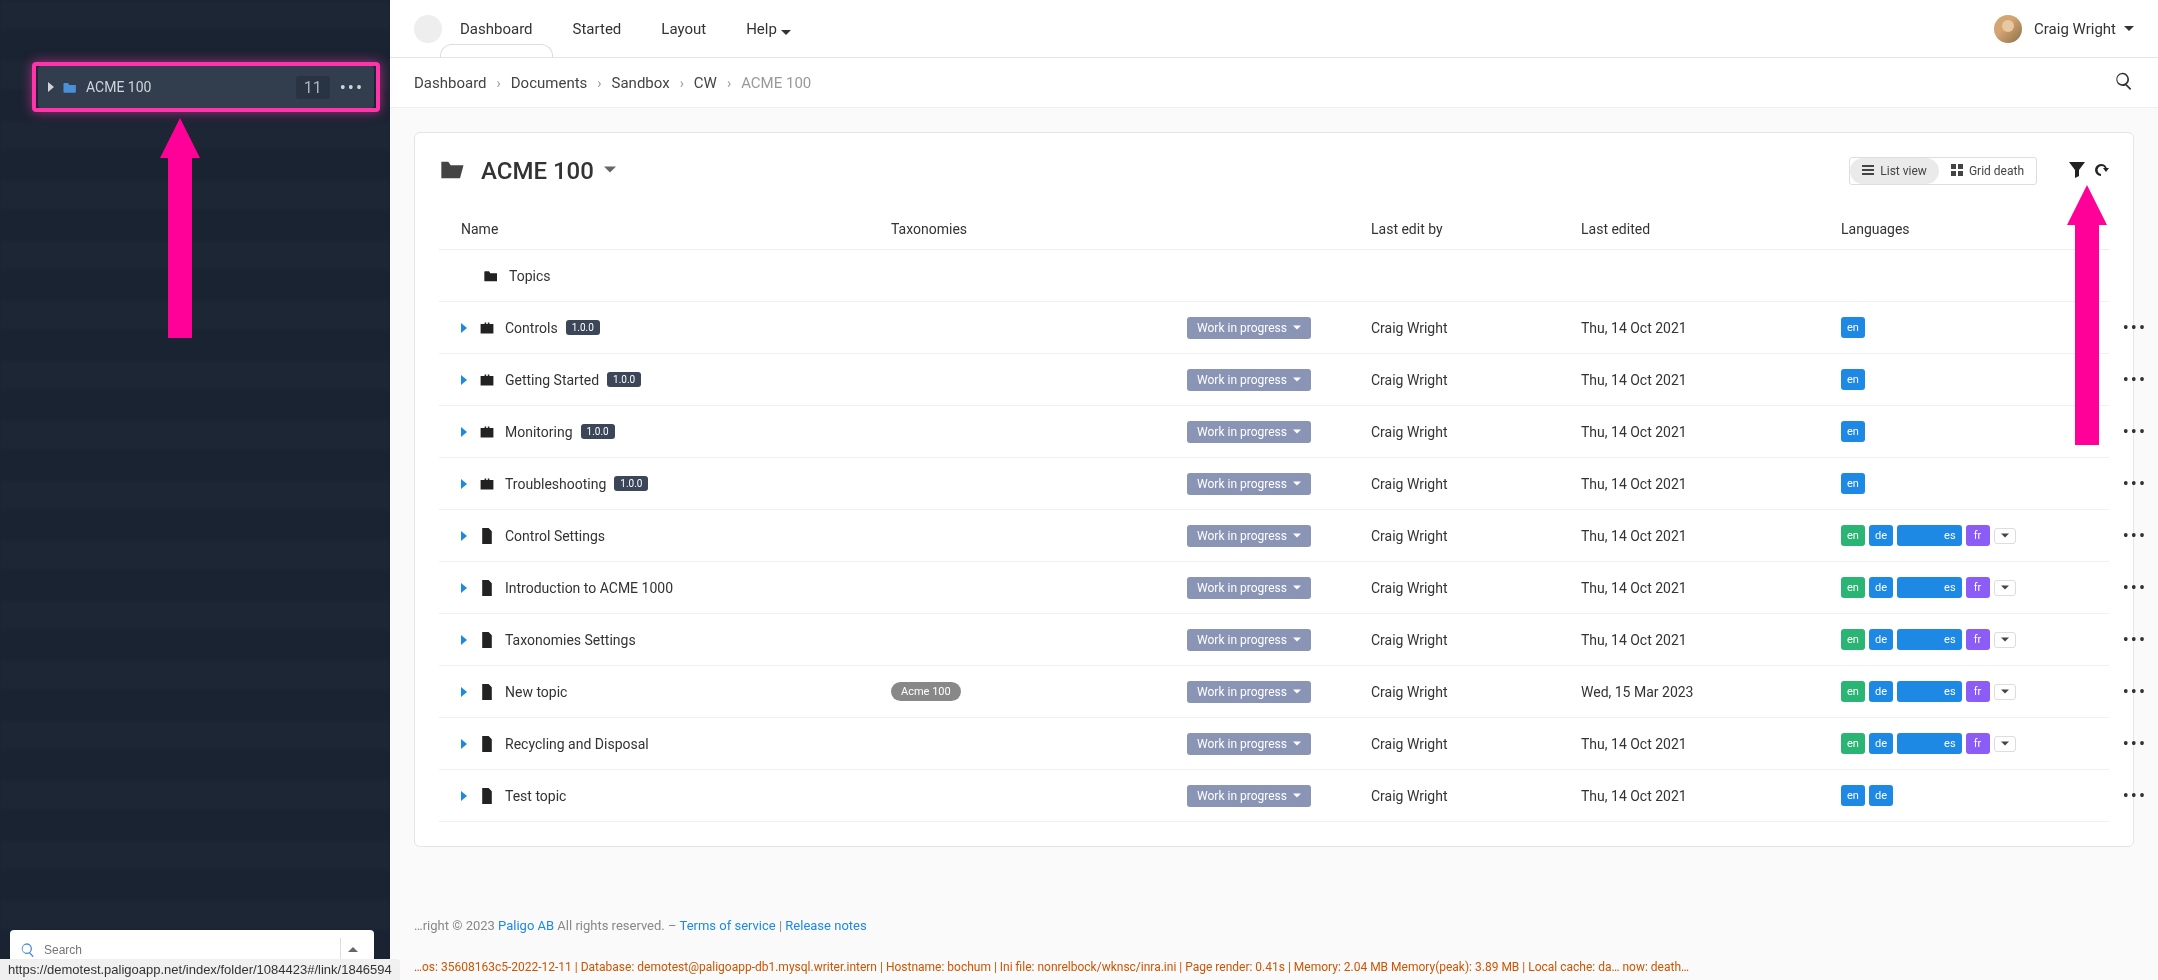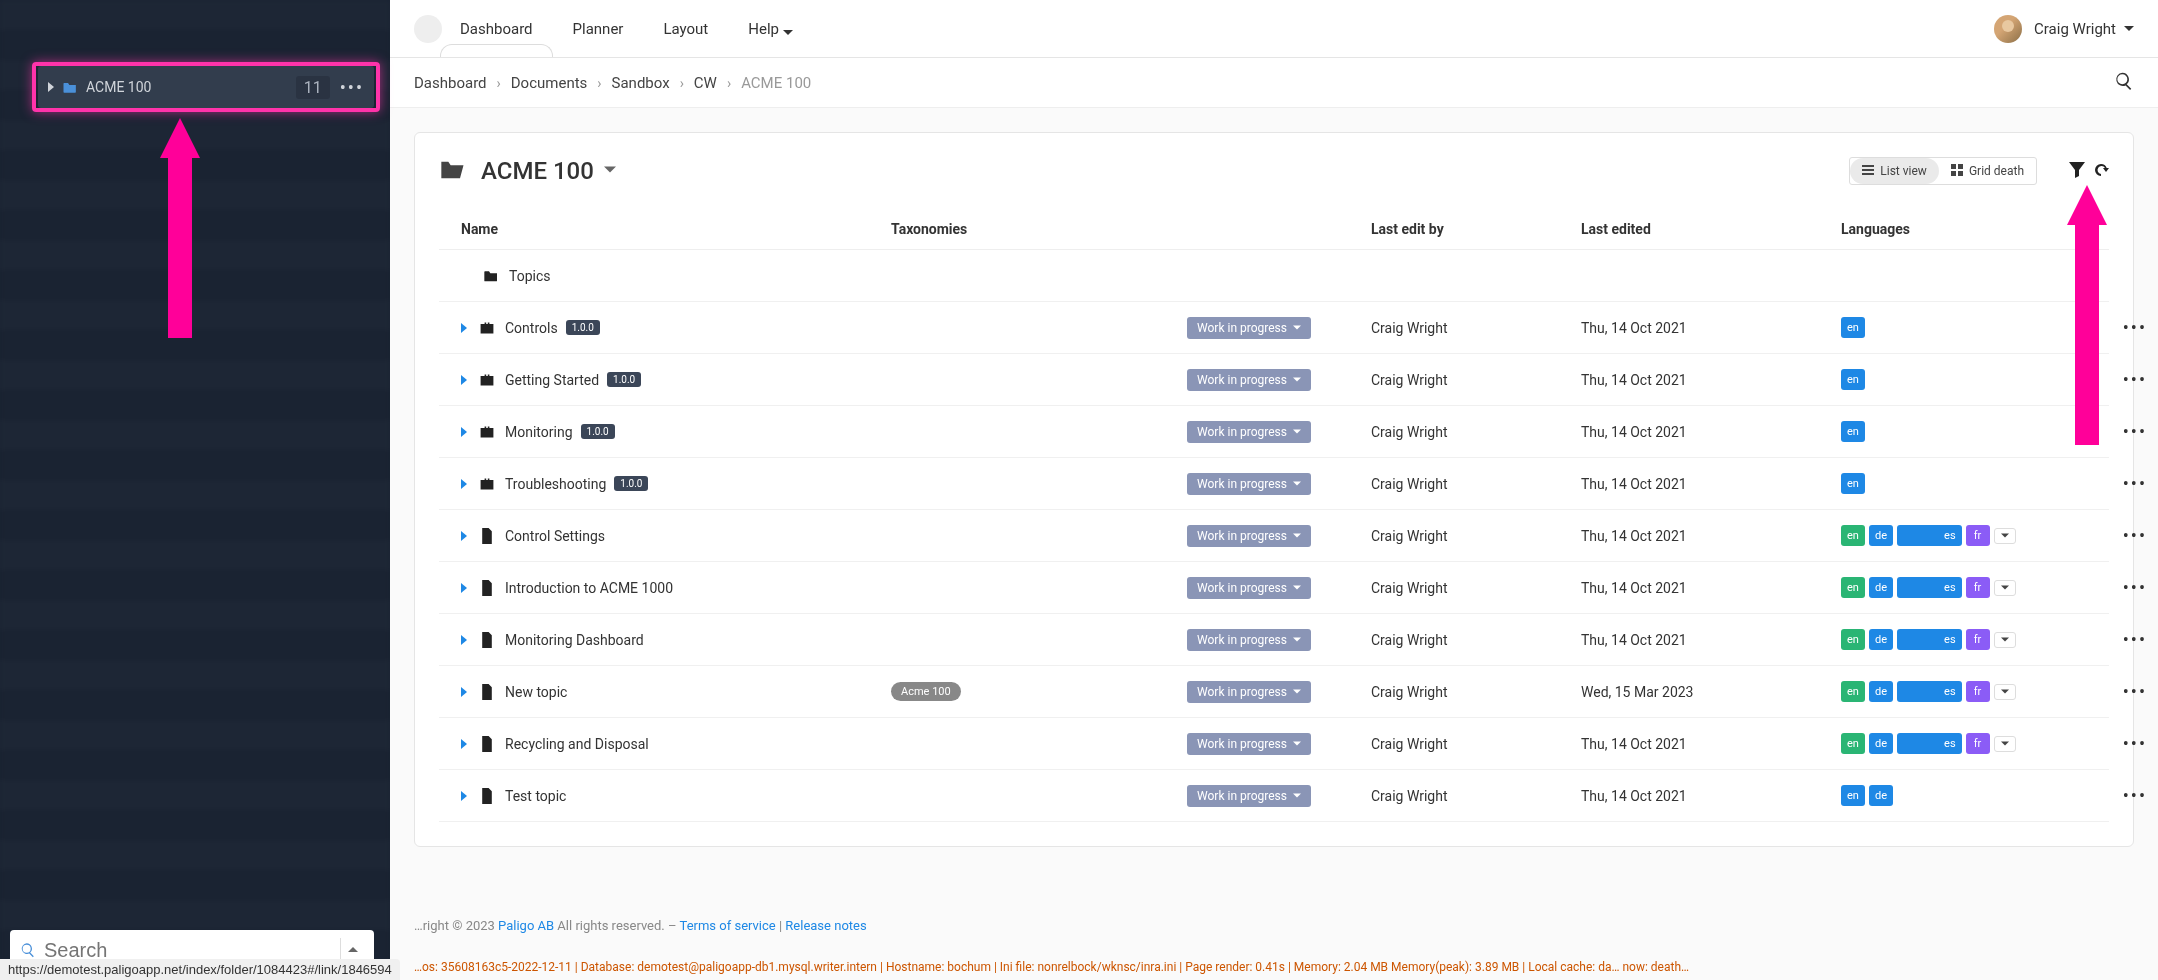--- a/index.html
+++ b/index.html
@@ -406,7 +406,7 @@
   <div class="topnav">
     <div class="avatar-circle"></div>
     <div class="nav-item active">Dashboard</div>
-    <div class="nav-item">Planner</div>
+    <div class="nav-item">Started</div>
     <div class="nav-item">Layout</div>
     <div class="nav-item help">
       <span>Help</span>

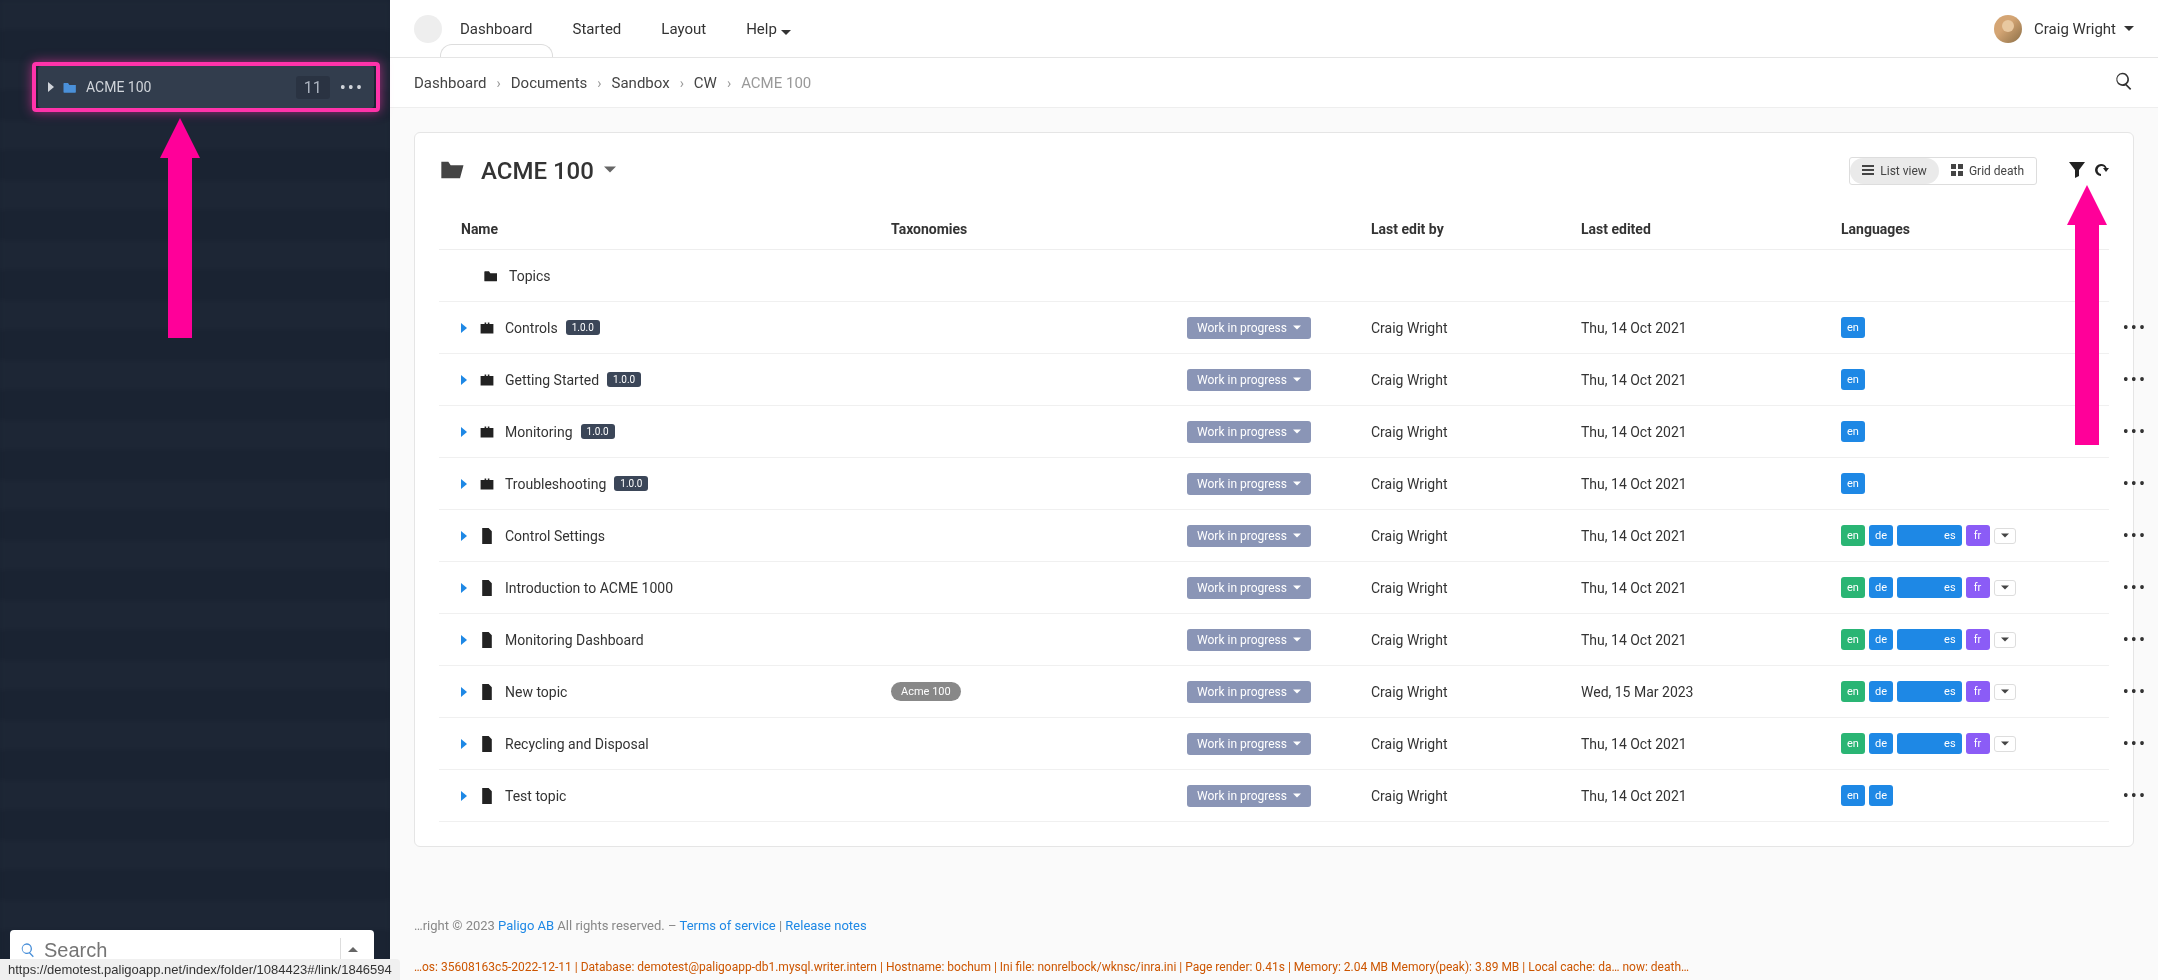--- a/index.html
+++ b/index.html
@@ -261,7 +261,7 @@
   .thead {
     display:grid;
     grid-template-columns: 430px 480px 210px 260px 250px 60px;
-    font-weight:700;
+    font-weight:400;
     color:#333;
     padding: 12px 22px;
     border-bottom: 1px solid #eee;

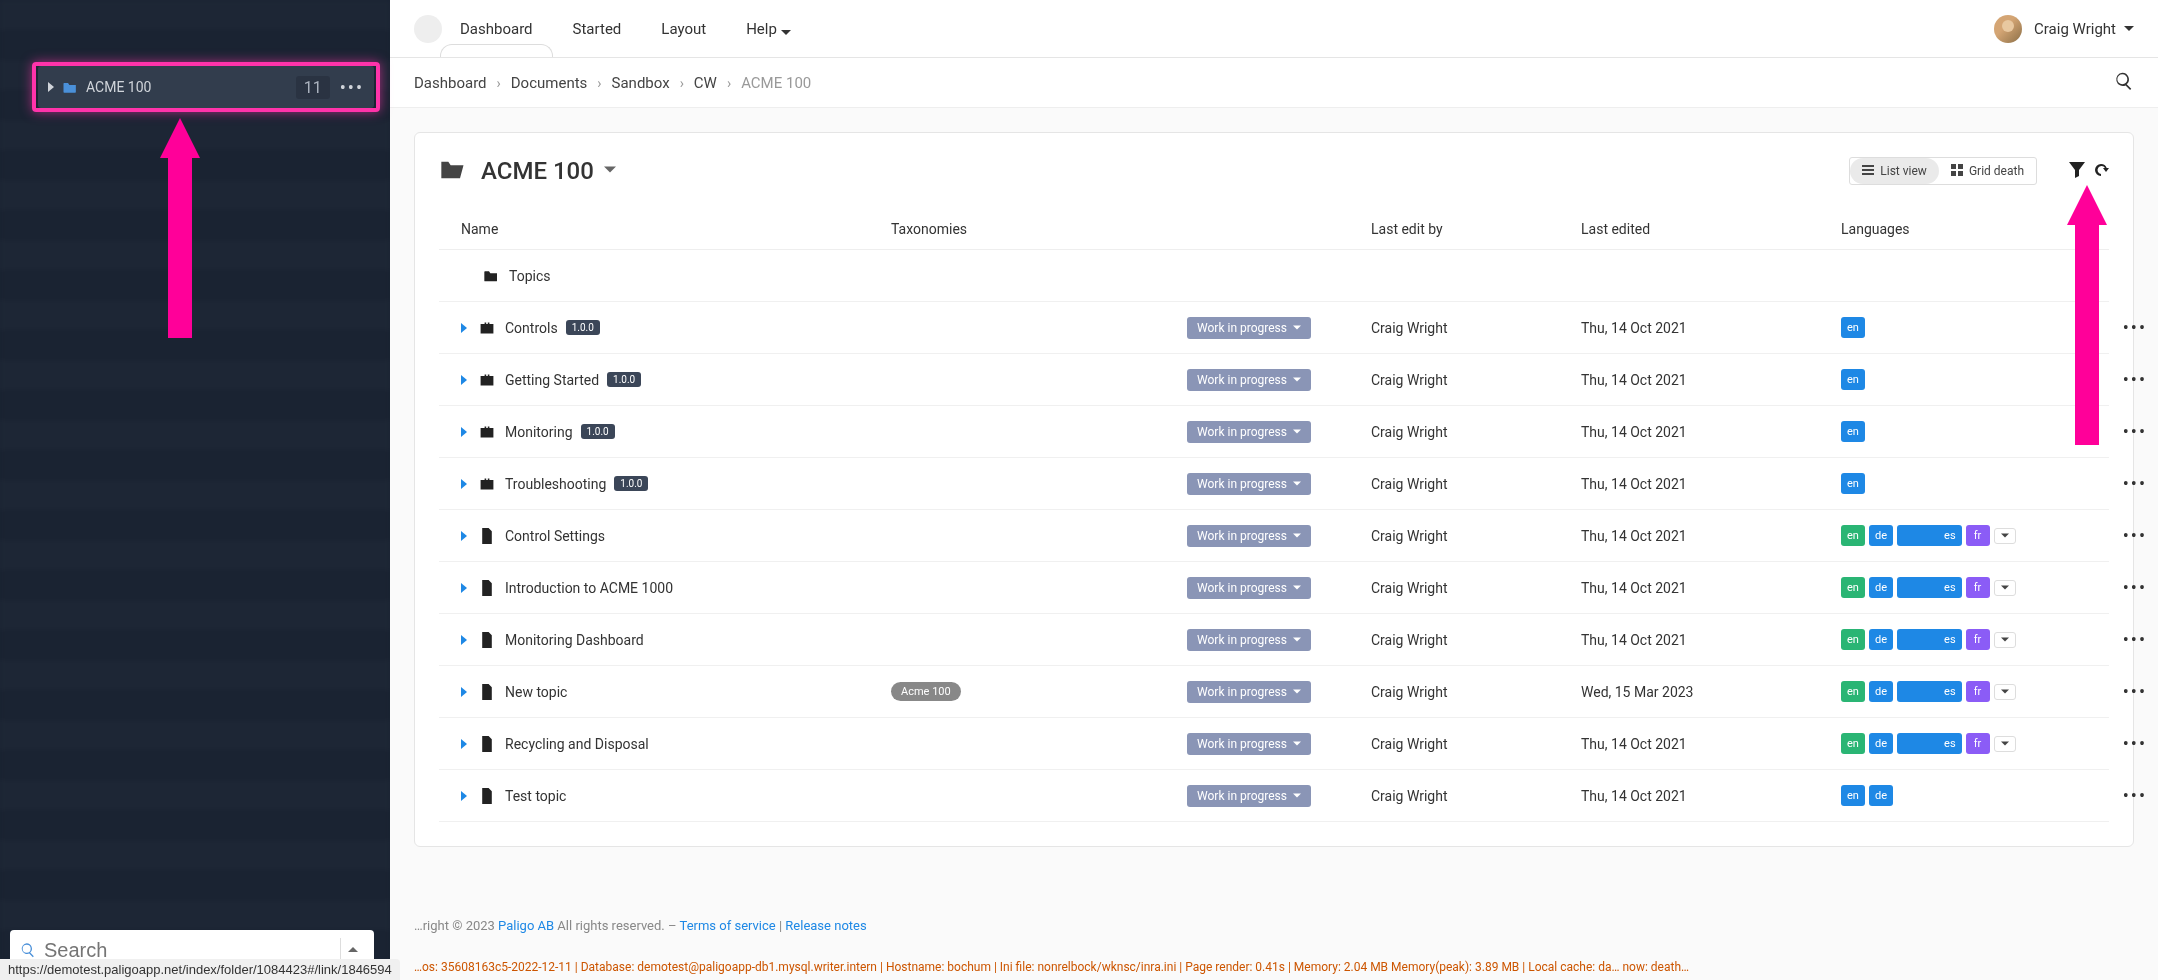--- a/index.html
+++ b/index.html
@@ -710,7 +710,7 @@
                     <path d="M2 0h8l4 4v16H2V0zm2 6h8v1H4zm0 3h8v1H4zm0 3h8v1H4z"></path>
                   </svg>
                 </span>
-                <span class="item-label">Monitoring Dashboard</span>
+                <span class="item-label">Taxonomies Settings</span>
               </div>
               <div style="display: flex; align-items: center; padding-right: 60px;">
                 <div style="flex: 1 1 0%;"></div>

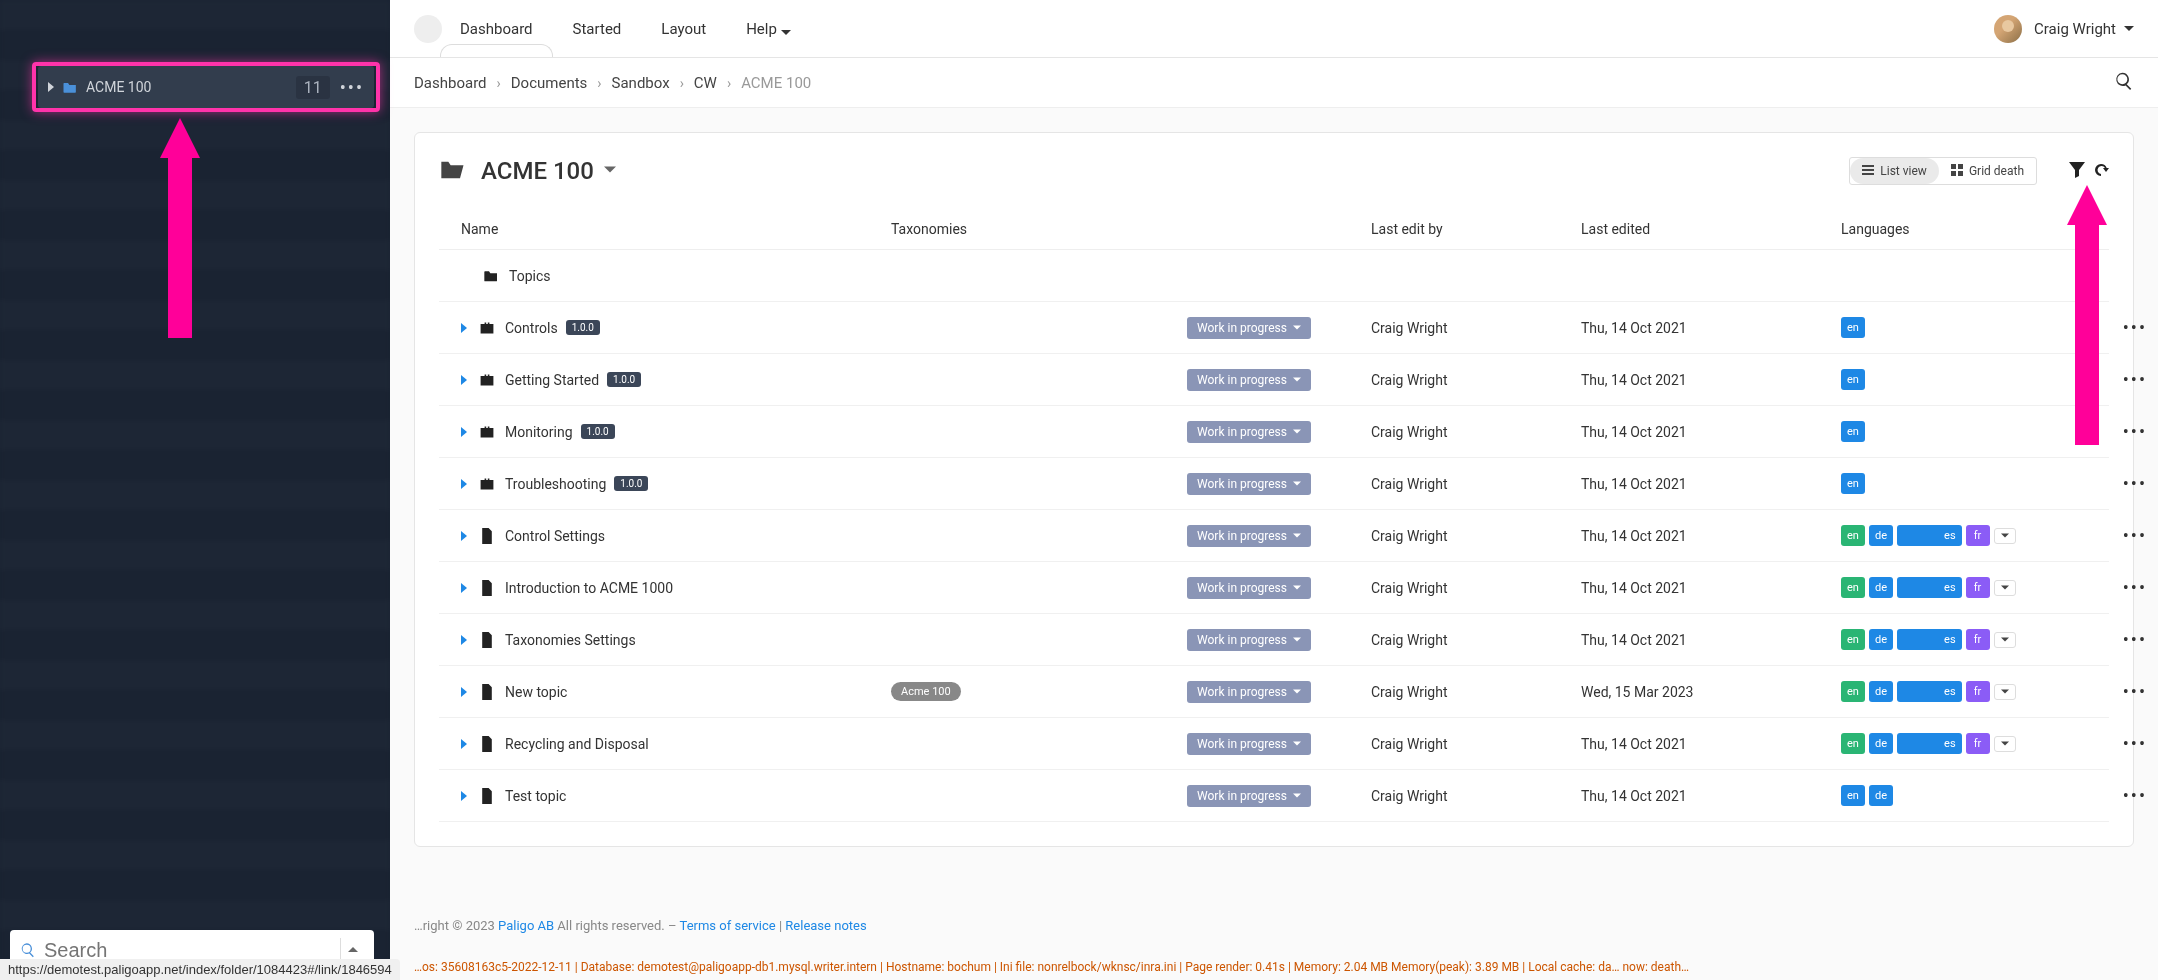--- a/index.html
+++ b/index.html
@@ -115,7 +115,7 @@
   .sidebar-search svg { width:16px; height:16px; fill:#4a90d9; margin-right:8px; }
   .sidebar-search input {
     border: none; outline: none;
-    font-size: 20px;
+    font-size: 12px;
     color: #be185d;
     flex: 1;
     background: transparent;

